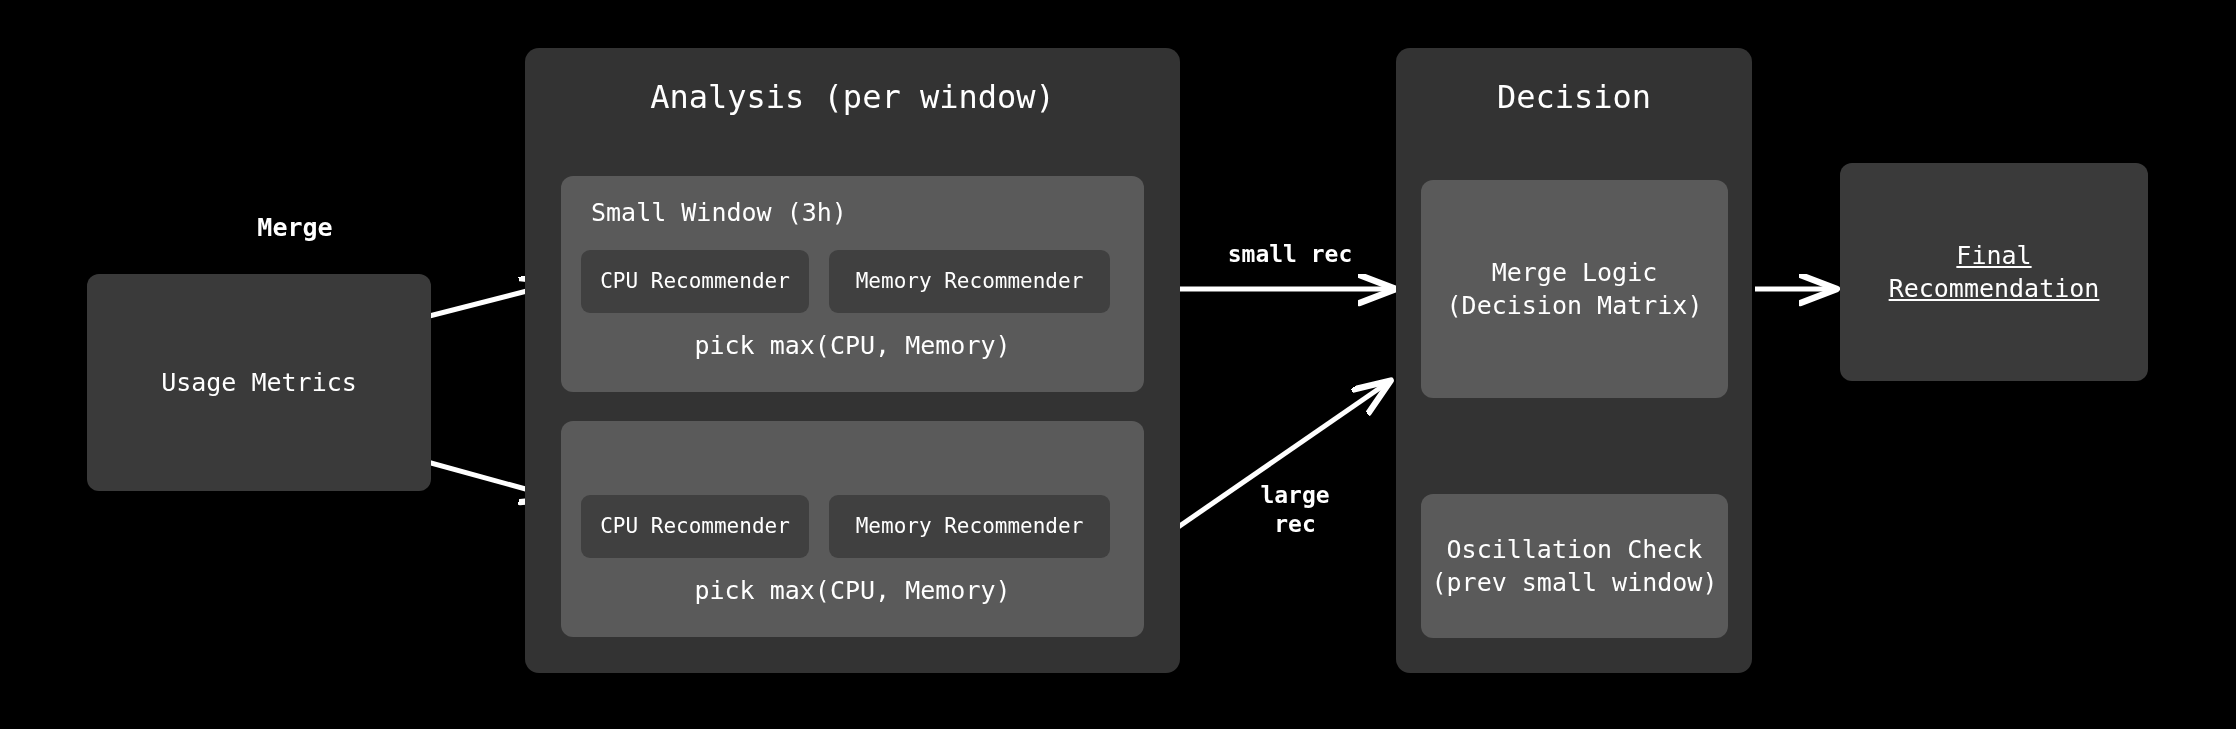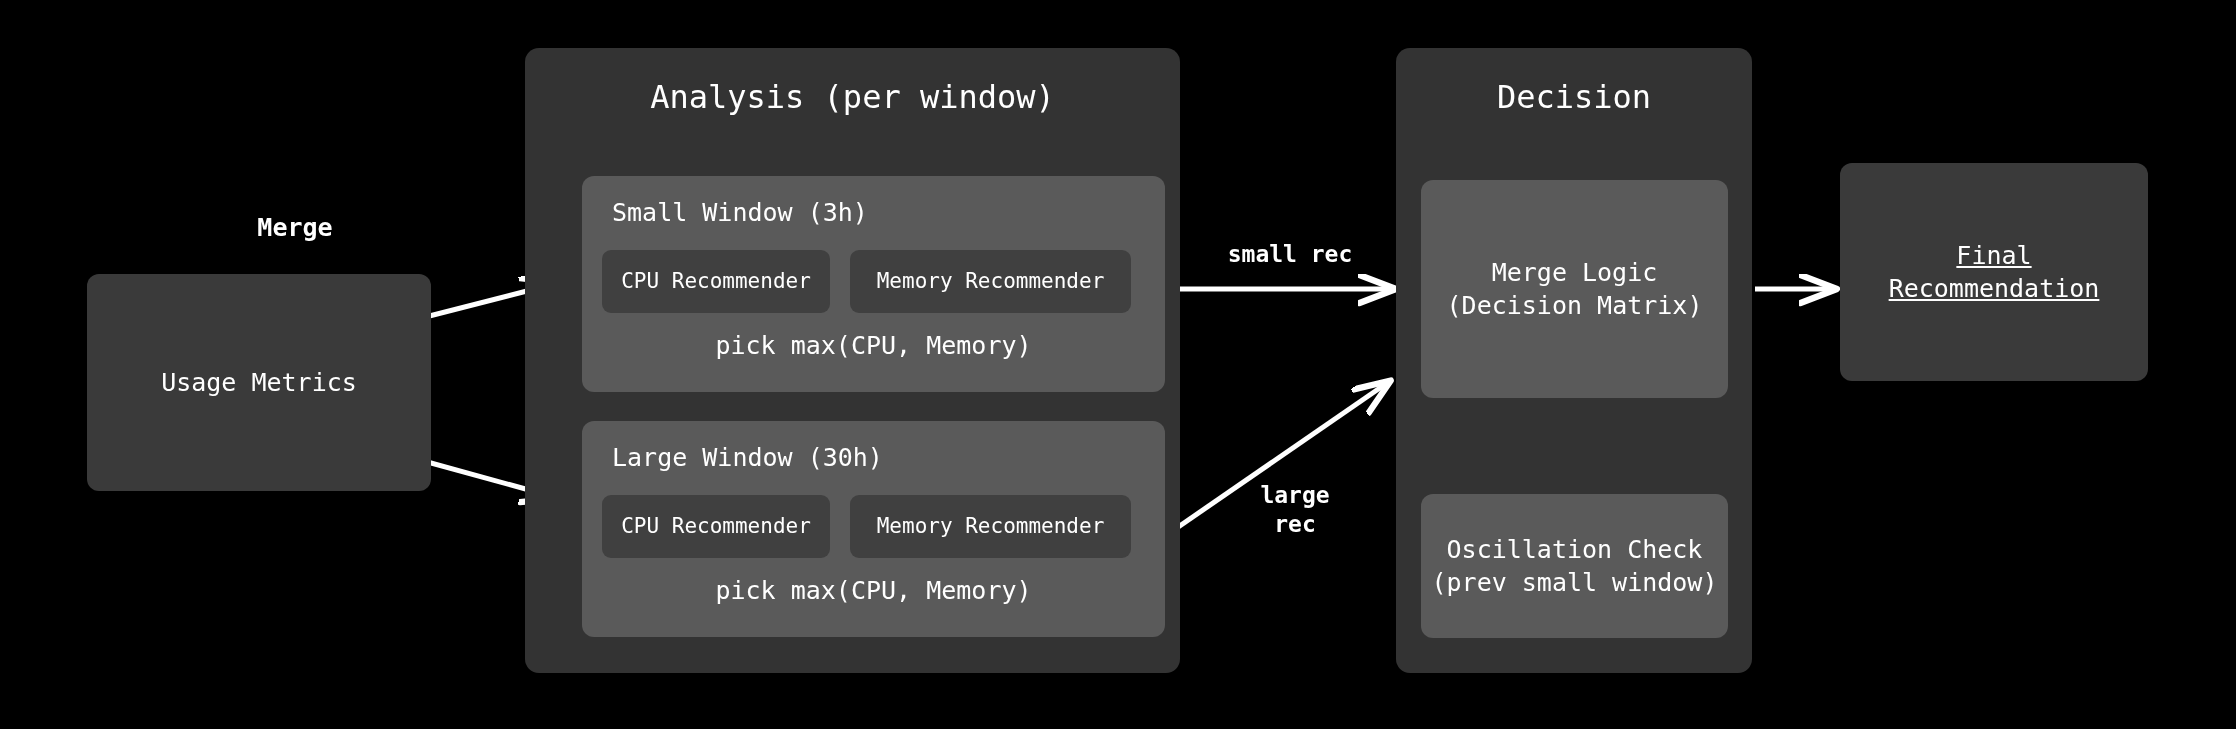--- a/index.html
+++ b/index.html
@@ -29,7 +29,7 @@
   
   .panel{
     position:absolute;box-sizing:border-box;
-    background:#5a5a5a;border-radius:12px;margin-left:21px;
+    background:#5a5a5a;border-radius:12px;
   }
   .panel-title{
     position:absolute;font-size:25px;color:#ffffff;text-align:left;

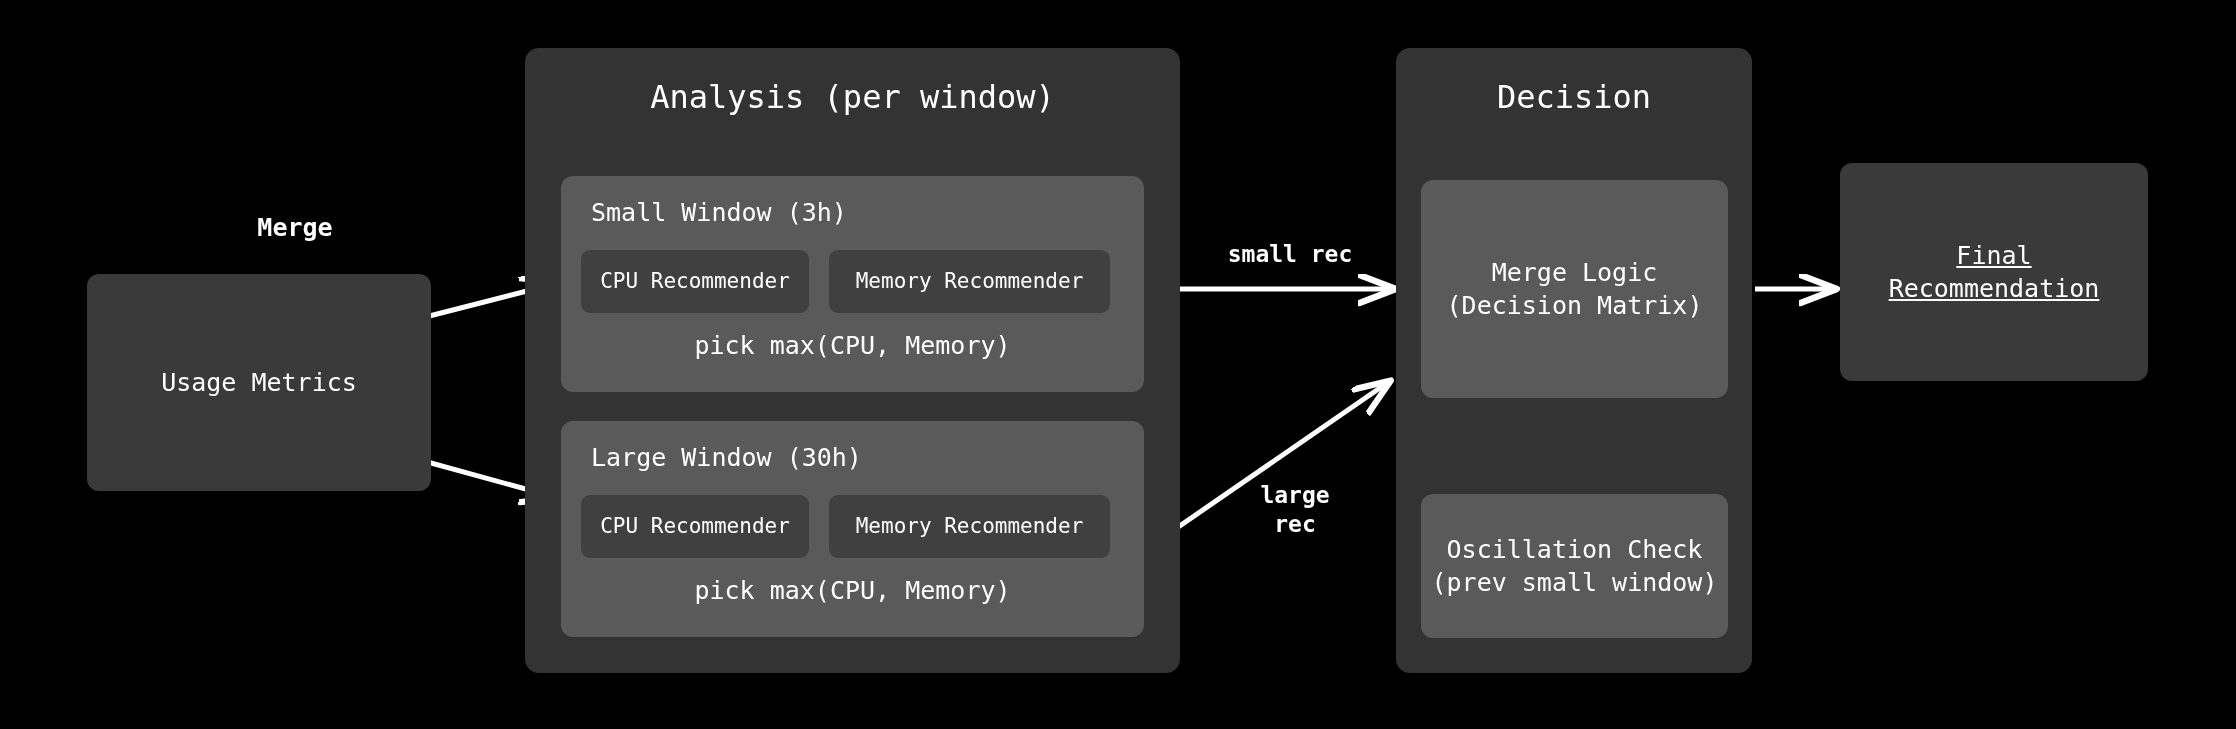--- a/index.html
+++ b/index.html
@@ -95,7 +95,6 @@
 </div>
 
 <div class="panel" style="left:561px;top:421px;width:583px;height:216px;">
-  <div class="panel-title" style="left:30px;top:22px;">Large Window (30h)</div>
   <div class="node box-inner" style="left:20px;top:74px;width:228px;height:63px;">CPU Recommender</div>
   <div class="node box-inner" style="left:268px;top:74px;width:281px;height:63px;">Memory Recommender</div>
   <div class="panel-foot" style="top:155px;">pick max(CPU, Memory)</div>

